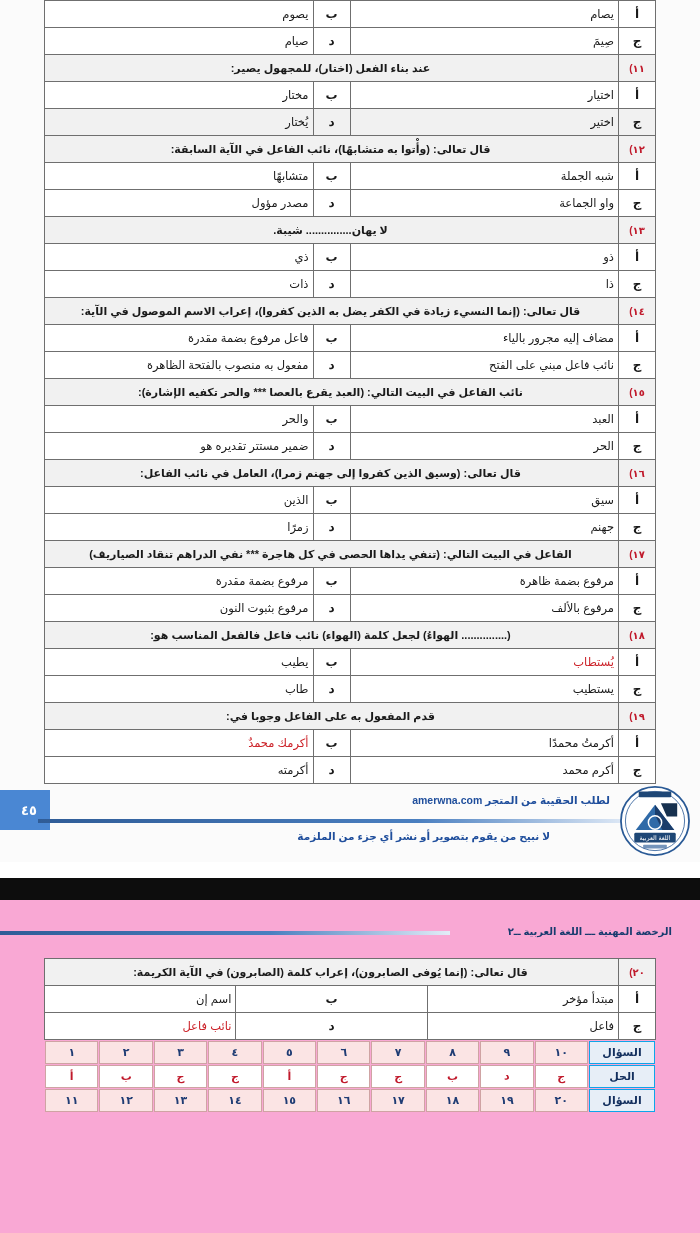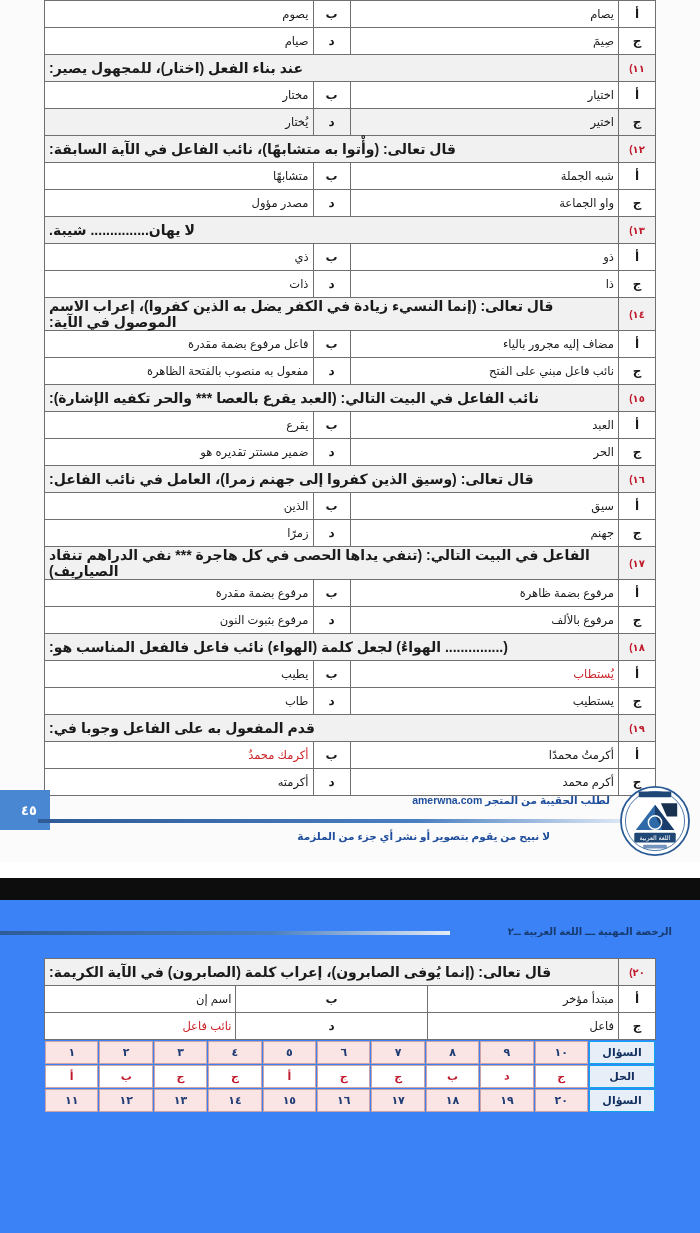--- a/index.html
+++ b/index.html
@@ -54,9 +54,9 @@
     background:#f1f1f1;
   }
   td.qtext{
-    text-align:left;
-    font-weight:700;
-    font-size:14px;
+    text-align:center;
+    font-weight:700;
+    font-size:11px;
     background:#f1f1f1;
     padding-right:6px;
     letter-spacing:-0.2px;

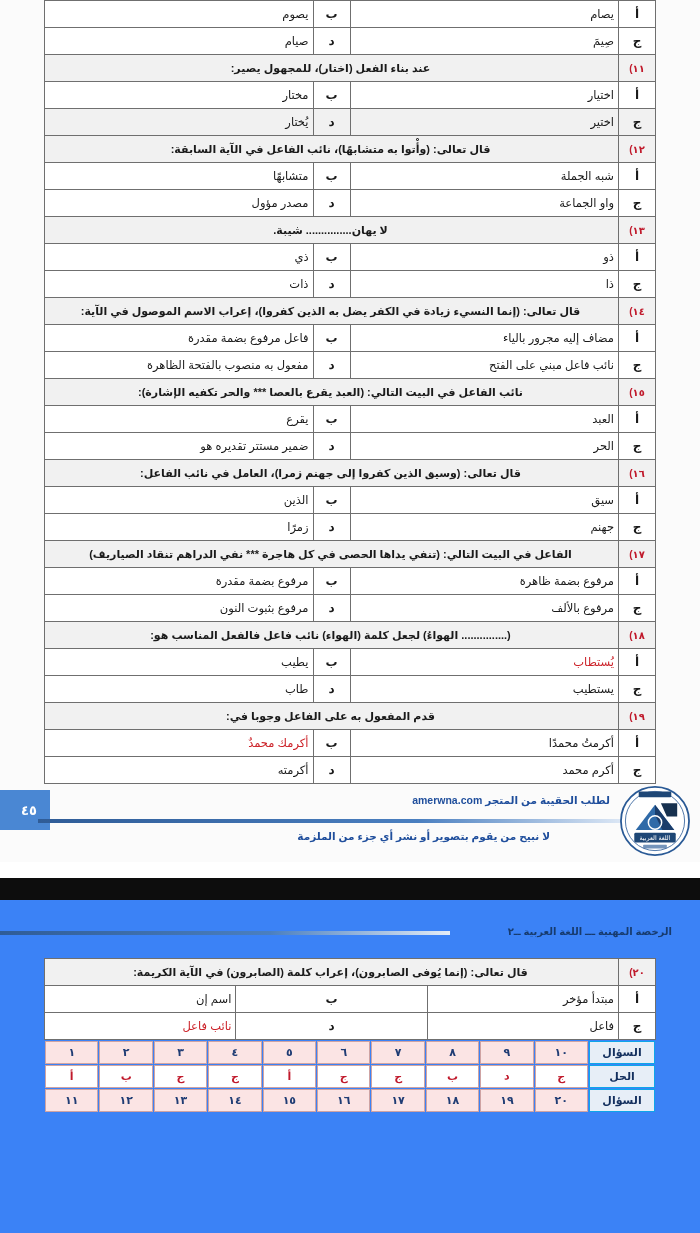--- a/index.html
+++ b/index.html
@@ -293,7 +293,7 @@
         <td class="letter">أ</td>
         <td class="opt">العبد</td>
         <td class="letter">ب</td>
-        <td class="opt">يقرع</td>
+        <td class="opt">والحر</td>
       </tr>
       <tr>
         <td class="letter">ج</td>

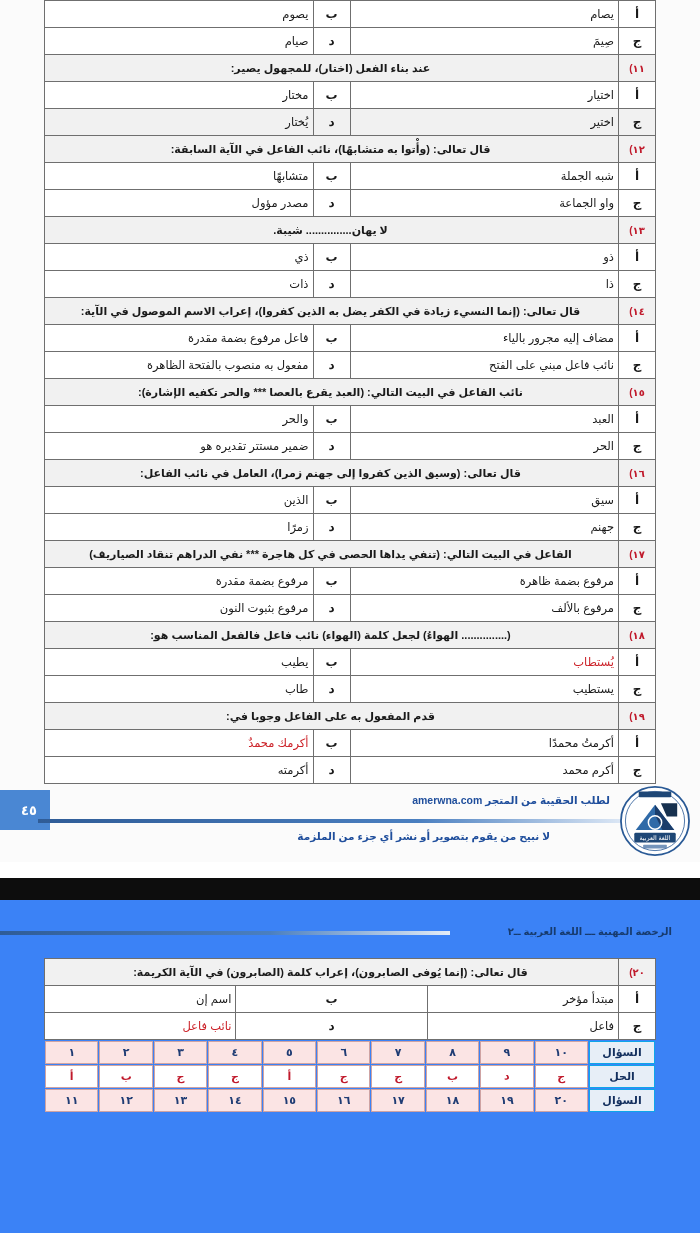--- a/index.html
+++ b/index.html
@@ -130,7 +130,7 @@
   }
 
   
-  .page-two{height:333px;background:#3b82f6;}
+  .page-two{height:333px;background:#f9a8d4;}
   .ptwo-header{
     position:relative;
     height:40px;

